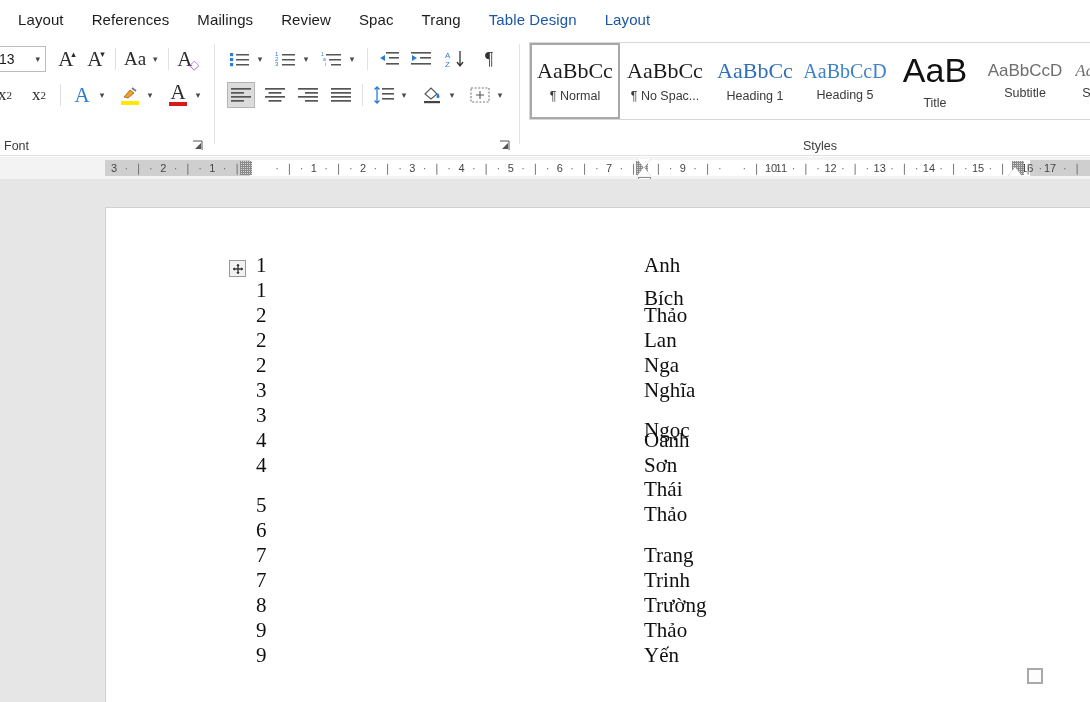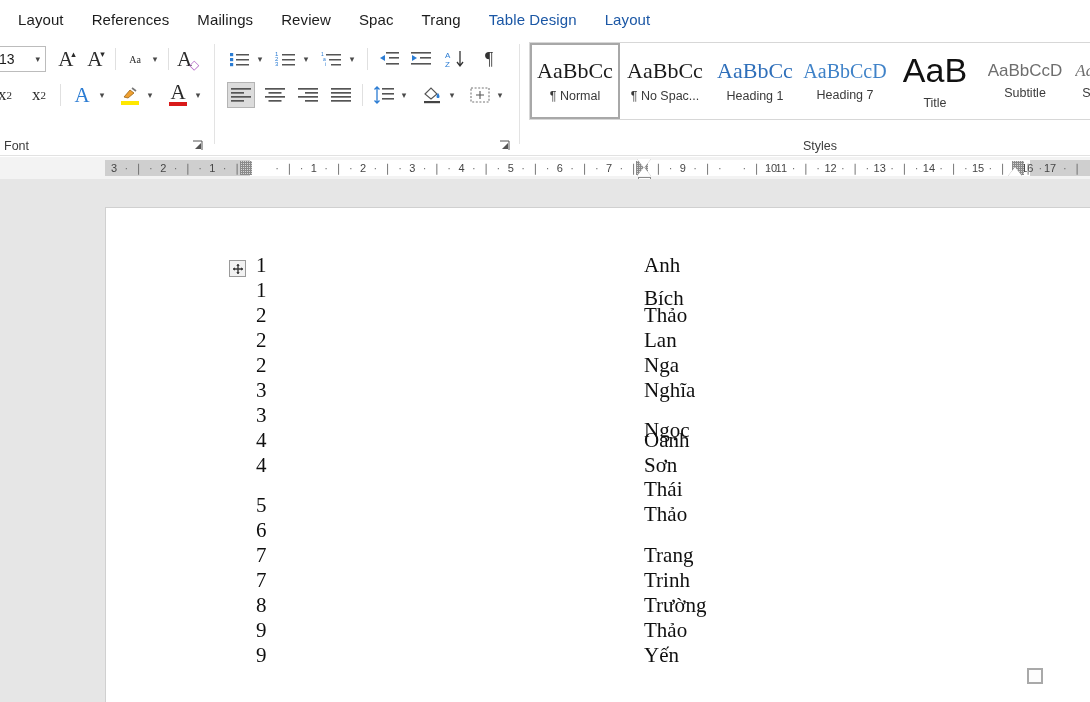--- a/index.html
+++ b/index.html
@@ -72,7 +72,7 @@
 
   
   .gA { font-family: "Liberation Serif", serif; font-size: 21px; }
-  .gA-sm { font-family: "Liberation Serif", serif; font-size: 10px; text-align: right; }
+  .gA-sm { font-family: "Liberation Serif", serif; font-size: 19px; text-align: right; }
   .sub, .sup { font-family: "Liberation Serif", serif; font-size: 17px; }
   .sub sub, .sup sup { font-size: 11px; }
 

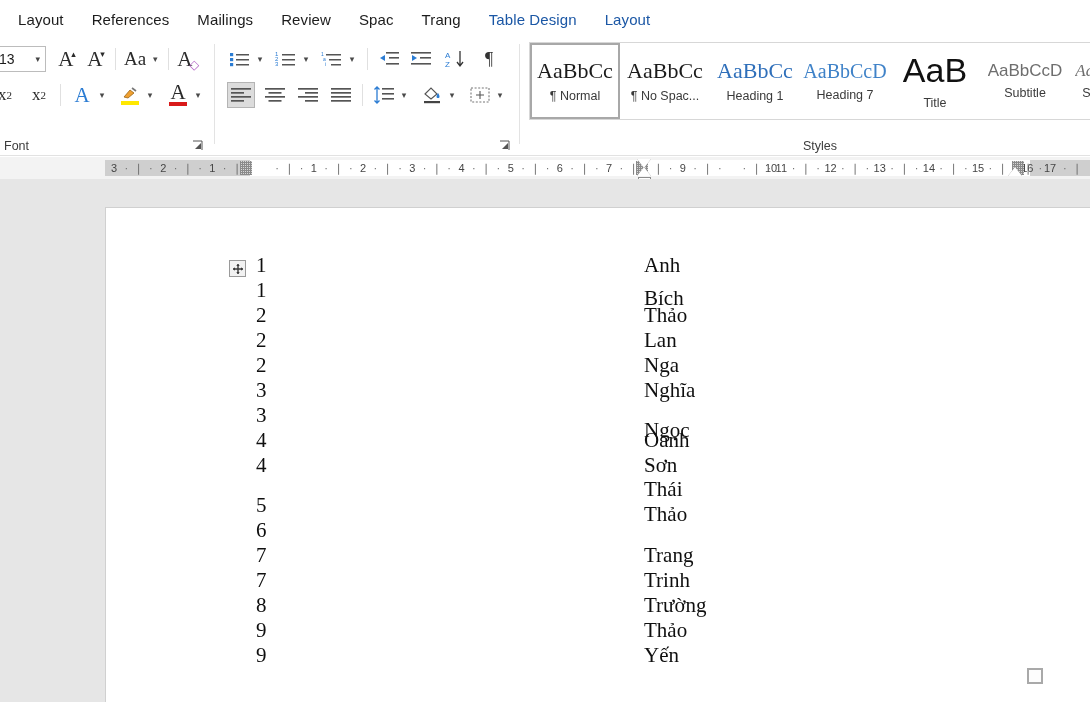--- a/index.html
+++ b/index.html
@@ -410,7 +410,7 @@
       </div>
       <div class="sitem">
         <span class="spreview" style="font-size:20px;color:#3f82c8;">AaBbCcD</span>
-        <span class="sname">Heading 7</span>
+        <span class="sname">Heading 5</span>
       </div>
       <div class="sitem">
         <span class="spreview" style="font-size:34px;color:#111;font-family:'Liberation Sans',sans-serif;font-weight:300;">AaB</span>

